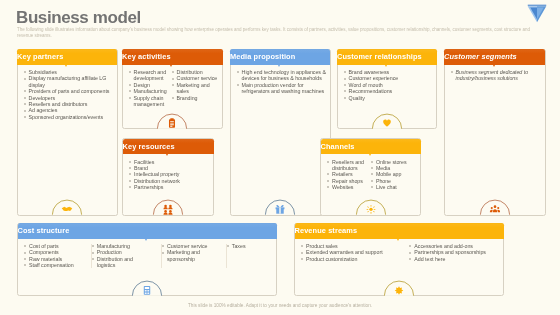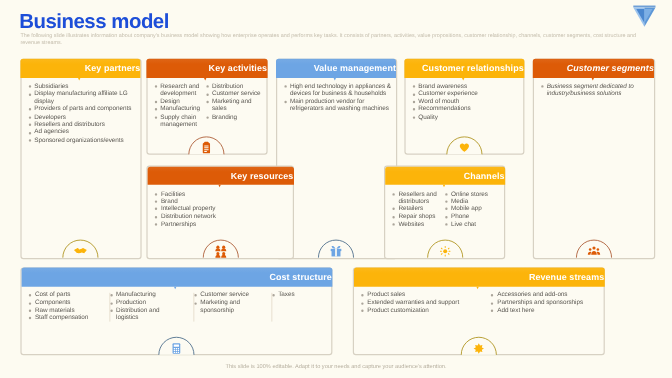--- a/index.html
+++ b/index.html
@@ -6,7 +6,7 @@
 html,body { width:560px; height:315px; }
 body { background:#fdfbf1; font-family:"Liberation Sans", sans-serif; overflow:hidden; position:relative; -webkit-font-smoothing:antialiased; }
 
-.page-title { position:absolute; left:16px; top:8px; font-size:17px; font-weight:bold; color:#1d4ed8; letter-spacing:-0.4px; }
+.page-title { position:absolute; left:16px; top:8px; font-size:17px; font-weight:bold; color:#737373; letter-spacing:-0.4px; }
 .subtitle { position:absolute; left:17px; top:26.8px; width:516px; font-size:4.5px; color:#c4bdac; line-height:1.45; }
 .logo { position:absolute; left:527px; top:2.2px; width:20px; height:21px; }
 

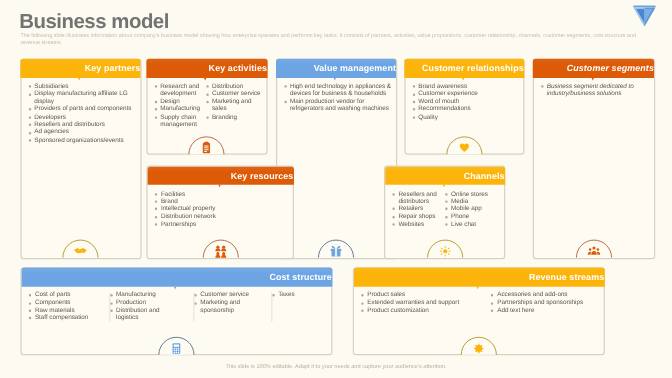--- a/index.html
+++ b/index.html
@@ -11,7 +11,7 @@
 .logo { position:absolute; left:527px; top:2.2px; width:20px; height:21px; }
 
 .card { position:absolute; background:#fdfbf2; border:0.6px solid #d7d1c3; border-radius:2.5px; }
-.card-hd { position:absolute; left:-0.5px; top:-0.5px; right:-0.5px; height:15.5px; border-radius:2.2px 2.2px 0 0; color:#fff; font-size:7.4px; font-weight:bold; display:flex; align-items:center; justify-content:flex-end; letter-spacing:0.1px; }
+.card-hd { position:absolute; left:-0.5px; top:-0.5px; right:-0.5px; height:15.5px; border-radius:2.2px 2.2px 0 0; color:#fff; font-size:7.4px; font-weight:bold; display:flex; align-items:center; justify-content:flex-start; letter-spacing:0.1px; }
 .arr { position:absolute; left:50%; top:15px; margin-left:-1.9px; width:0; height:0; border-left:1.9px solid transparent; border-right:1.9px solid transparent; border-top:2.6px solid; }
 .cols { position:absolute; left:5.5px; top:19.5px; right:3px; display:flex; }
 .col { }

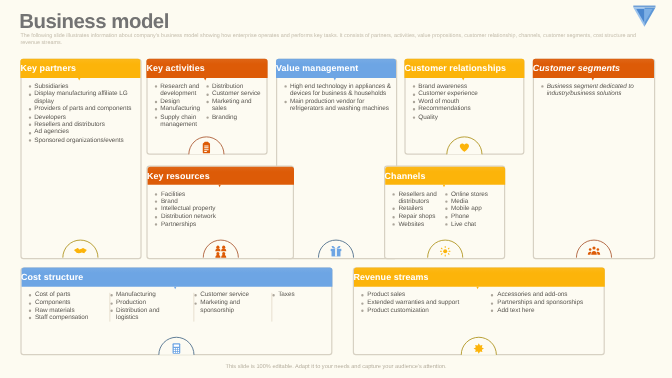--- a/index.html
+++ b/index.html
@@ -113,7 +113,7 @@
 
 <div class="card c-value-proposition" style="left:229.5px;top:48.5px;width:101px;height:167px;">
   <div class="card-hd" style="background:linear-gradient(to bottom, #6da5e4ee 0%, #6da5e4 28%, #6da5e4 100%)">
-    <span>Value management</span>
+    <span>Media proposition</span>
   </div>
   <div class="arr" style="border-top-color:#6da5e4"></div>
   <div class="cols">

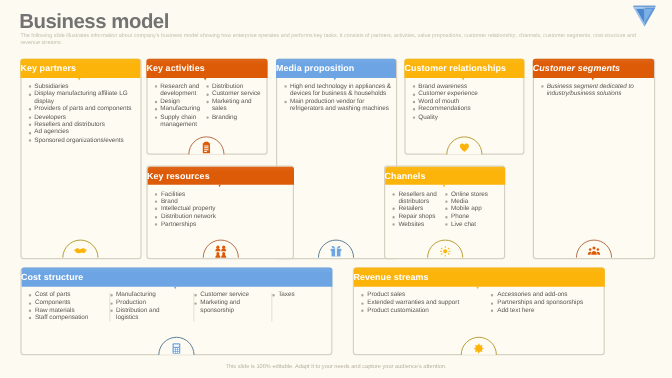--- a/index.html
+++ b/index.html
@@ -179,7 +179,7 @@
   </svg>
 </div>
 
-<div class="card c-key-resources" style="left:122px;top:138px;width:123px;height:77.5px;">
+<div class="card c-key-resources" style="left:122px;top:138px;width:92px;height:77.5px;">
   <div class="card-hd" style="background:linear-gradient(to bottom, #dd5b07ee 0%, #dd5b07 28%, #dd5b07 100%)">
     <span>Key resources</span>
   </div>

